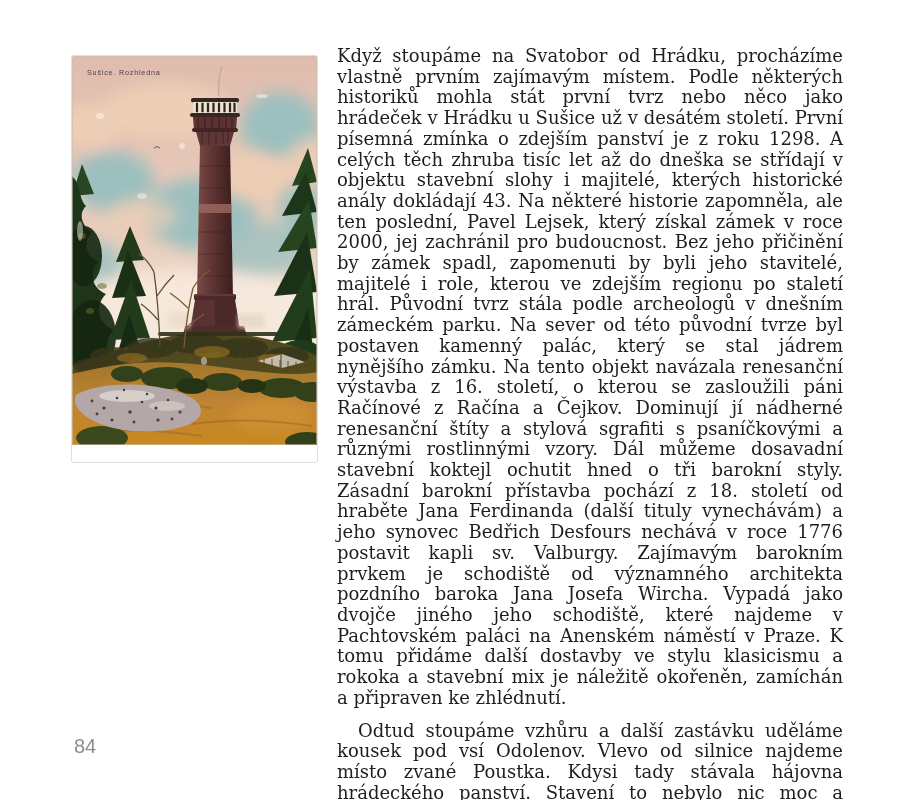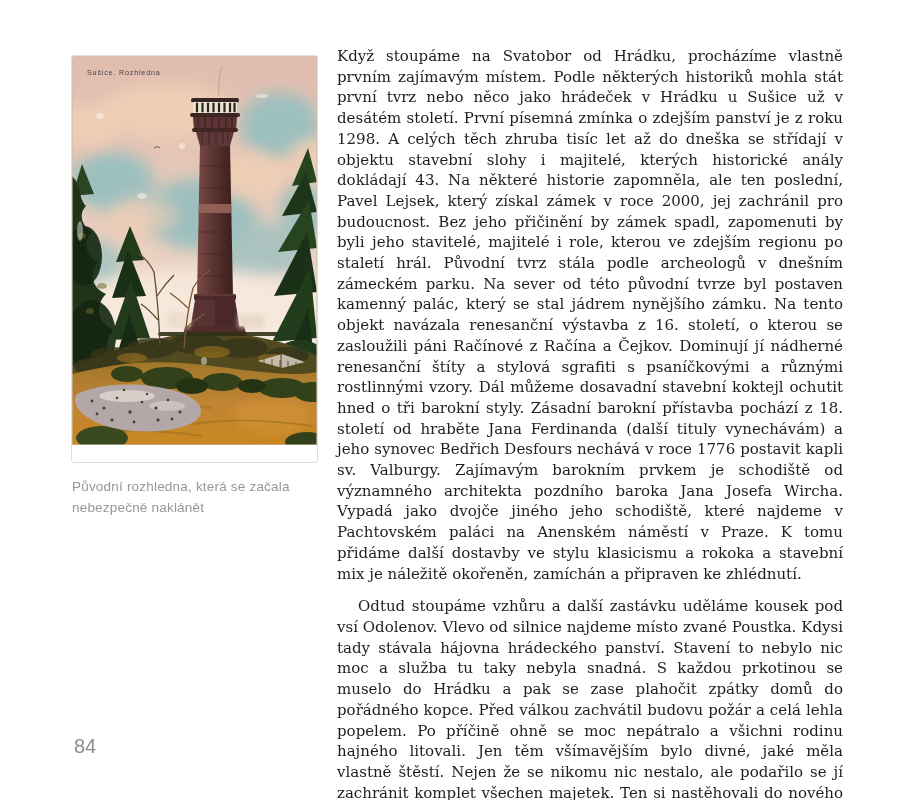--- a/index.html
+++ b/index.html
@@ -22,7 +22,7 @@
   }
   .text-col{position:absolute;left:337px;top:46px;width:506px;color:#1e1e1e;}
   .text-col p{
-    margin:0;font-size:15px;line-height:20.7px;text-align:justify;
+    margin:0;font-size:18px;line-height:20.7px;text-align:justify;
     hyphens:auto;-webkit-hyphens:auto;
   }
   .text-col p.indent{text-indent:21px;margin-top:12px;}

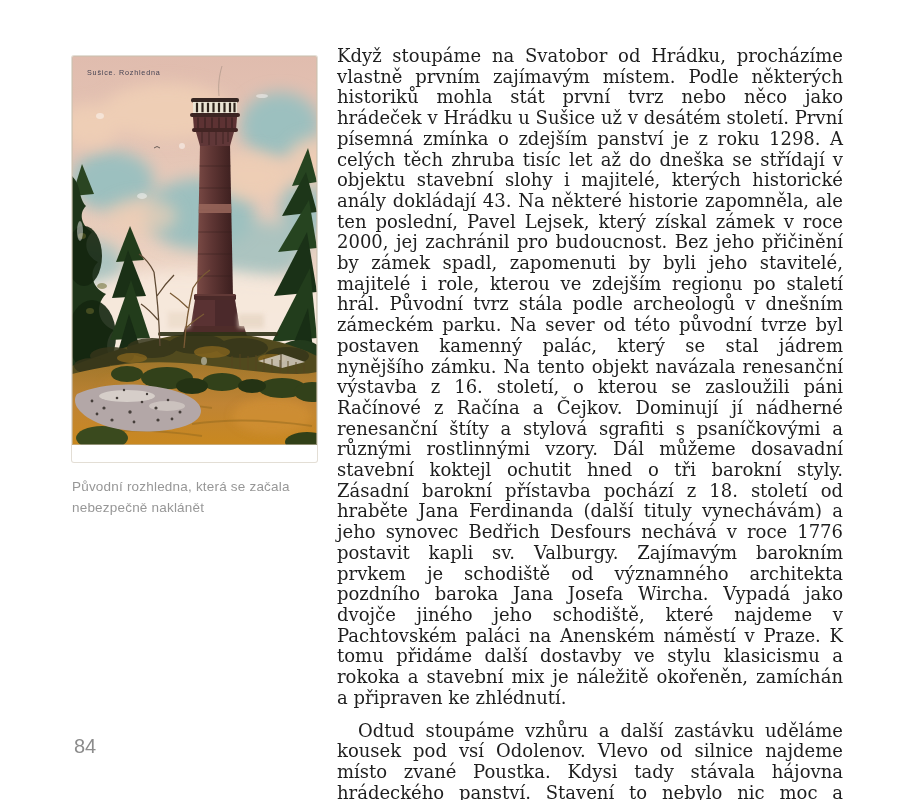--- a/index.html
+++ b/index.html
@@ -233,7 +233,6 @@
         <rect x="0.5" y="0.5" width="244" height="388" fill="none" stroke="#c9bfae" stroke-width="1" opacity=".6"></rect>
       </svg>
     </div>
-    <figcaption>Původní rozhledna, která se začala nebezpečně naklánět</figcaption>
   </figure>
 
   <main class="text-col">

